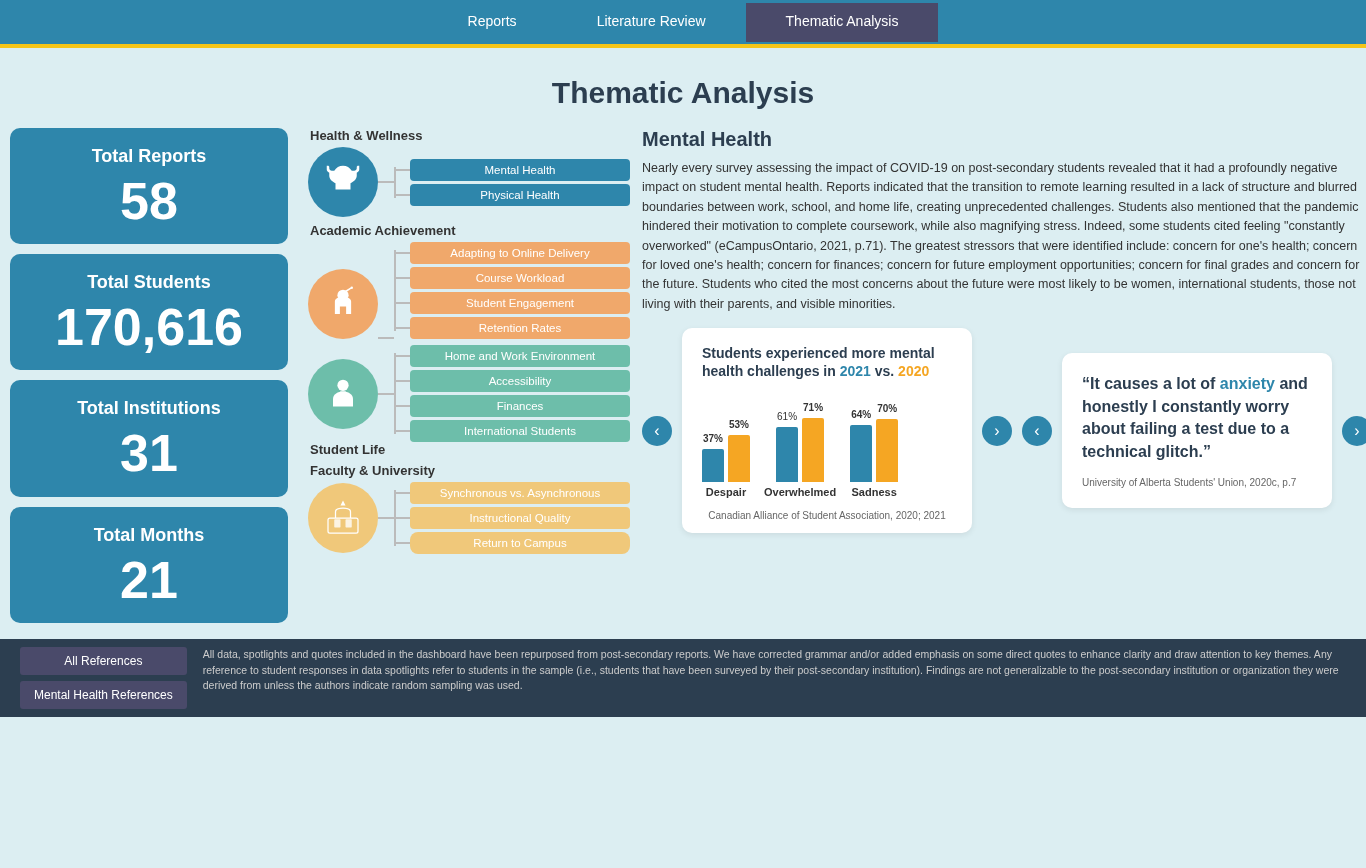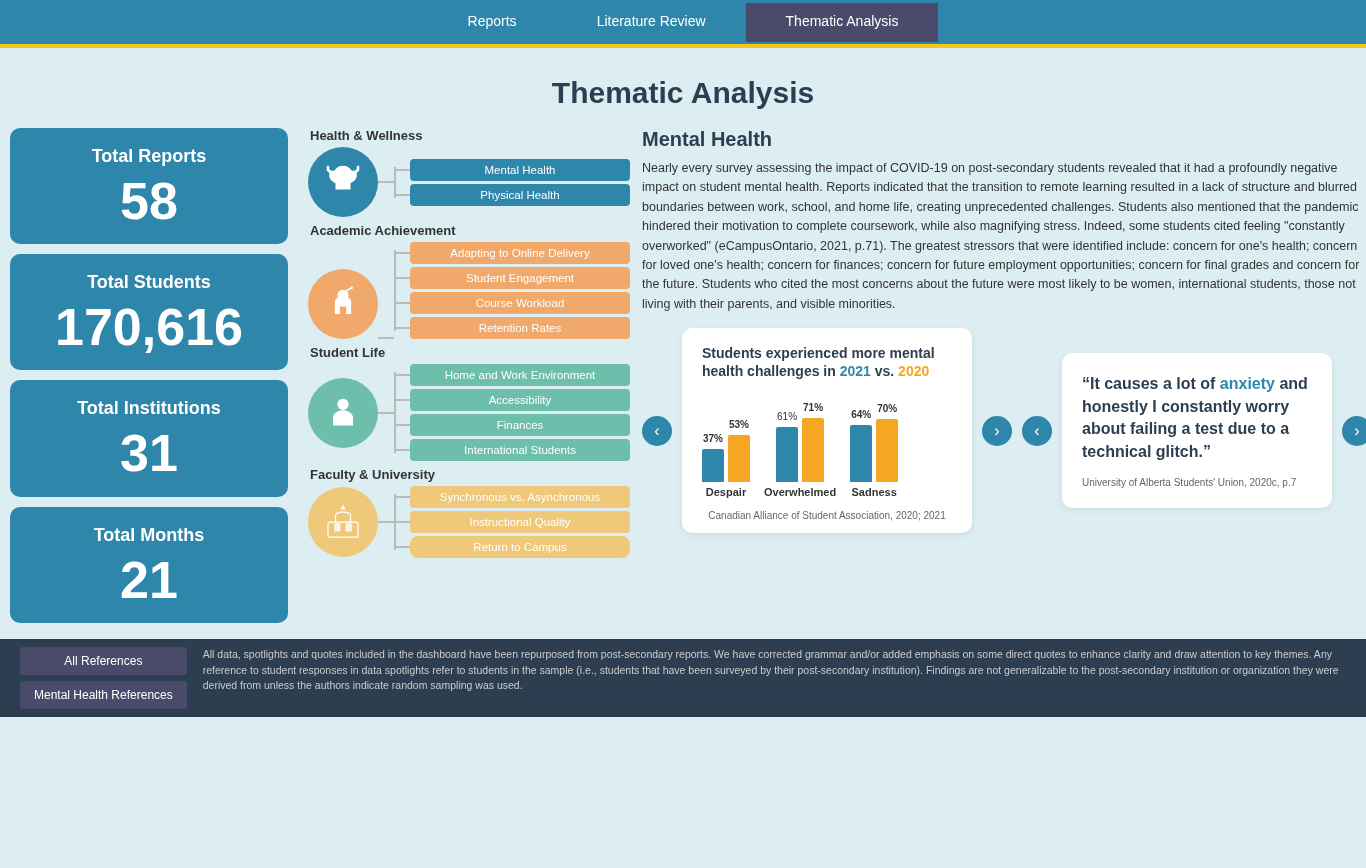--- a/index.html
+++ b/index.html
@@ -291,11 +291,11 @@
             </div>
             <div style="display: flex; align-items: center;">
               <div style="width: 16px; height: 2px; background: rgb(187, 187, 187); flex-shrink: 0;"></div>
+              <div style="background-color: rgb(240, 168, 107); color: rgb(255, 255, 255); padding: 5px 10px; border-radius: 4px; font-size: 11.5px; text-align: center; cursor: pointer; flex: 1 1 0%; font-weight: 500;">Course Workload</div>
+            </div>
+            <div style="display: flex; align-items: center;">
+              <div style="width: 16px; height: 2px; background: rgb(187, 187, 187); flex-shrink: 0;"></div>
               <div style="background-color: rgb(240, 168, 107); color: rgb(255, 255, 255); padding: 5px 10px; border-radius: 4px; font-size: 11.5px; text-align: center; cursor: pointer; flex: 1 1 0%; font-weight: 500;">Student Engagement</div>
-            </div>
-            <div style="display: flex; align-items: center;">
-              <div style="width: 16px; height: 2px; background: rgb(187, 187, 187); flex-shrink: 0;"></div>
-              <div style="background-color: rgb(240, 168, 107); color: rgb(255, 255, 255); padding: 5px 10px; border-radius: 4px; font-size: 11.5px; text-align: center; cursor: pointer; flex: 1 1 0%; font-weight: 500;">Course Workload</div>
             </div>
             <div style="display: flex; align-items: center;">
               <div style="width: 16px; height: 2px; background: rgb(187, 187, 187); flex-shrink: 0;"></div>

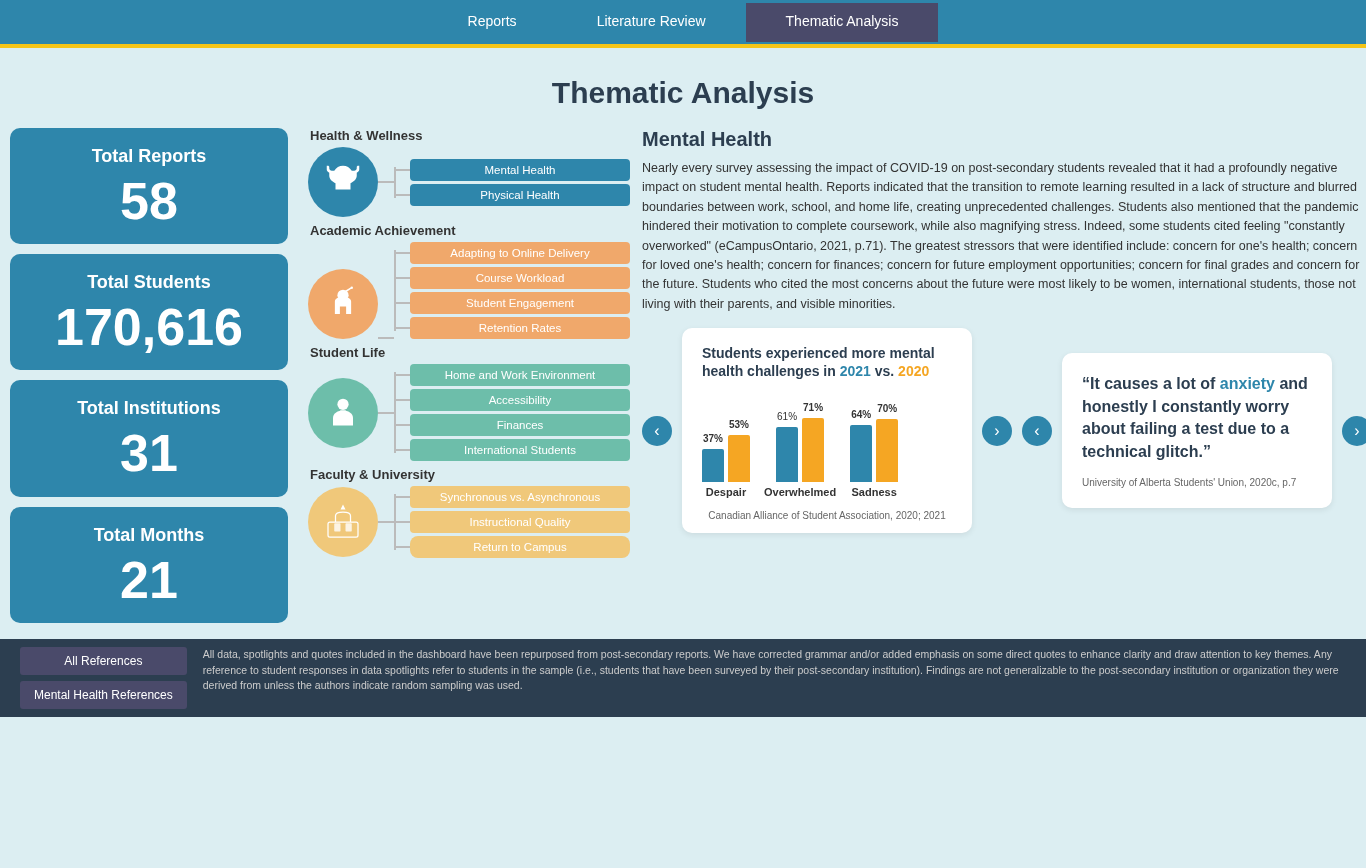--- a/index.html
+++ b/index.html
@@ -305,7 +305,6 @@
         </div>
       </div>
       <div style="margin-bottom: 6px;">
-        <div style="font-size: 13px; font-weight: 700; color: rgb(51, 51, 51); margin-bottom: 4px; padding-left: 10px;">Student Life</div>
         <div style="display: flex; align-items: center;">
           <div style="width: 70px; height: 70px; border-radius: 50%; background-color: rgb(109, 190, 170); display: flex; align-items: center; justify-content: center; flex-shrink: 0; margin-left: 8px; cursor: pointer;">
             <svg viewBox="0 0 64 64" width="40" height="40" fill="white">
@@ -335,6 +334,7 @@
             </div>
           </div>
         </div>
+        <div style="font-size: 13px; font-weight: 700; color: rgb(51, 51, 51); margin-bottom: 4px; padding-left: 10px;">Student Life</div>
       </div>
       <div style="margin-bottom: 6px;">
         <div style="font-size: 13px; font-weight: 700; color: rgb(51, 51, 51); margin-bottom: 4px; padding-left: 10px;">Faculty &amp; University</div>

